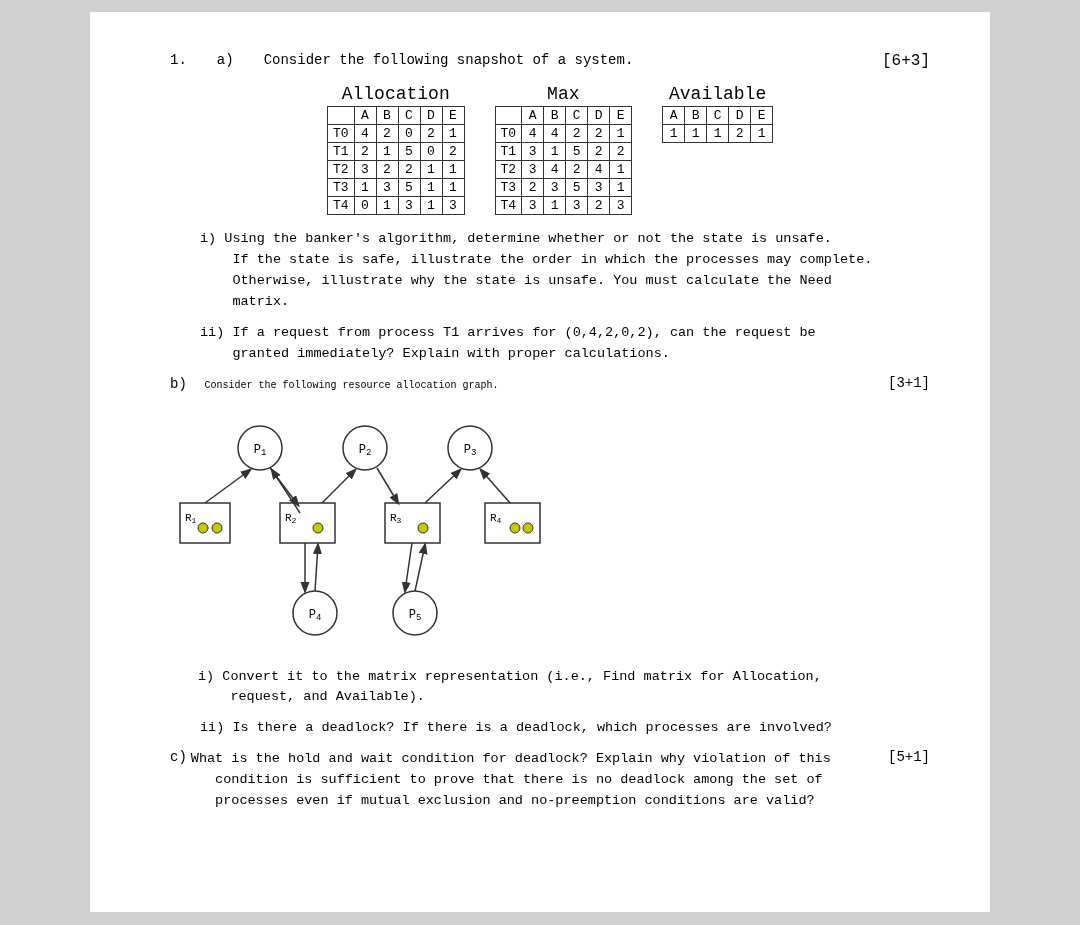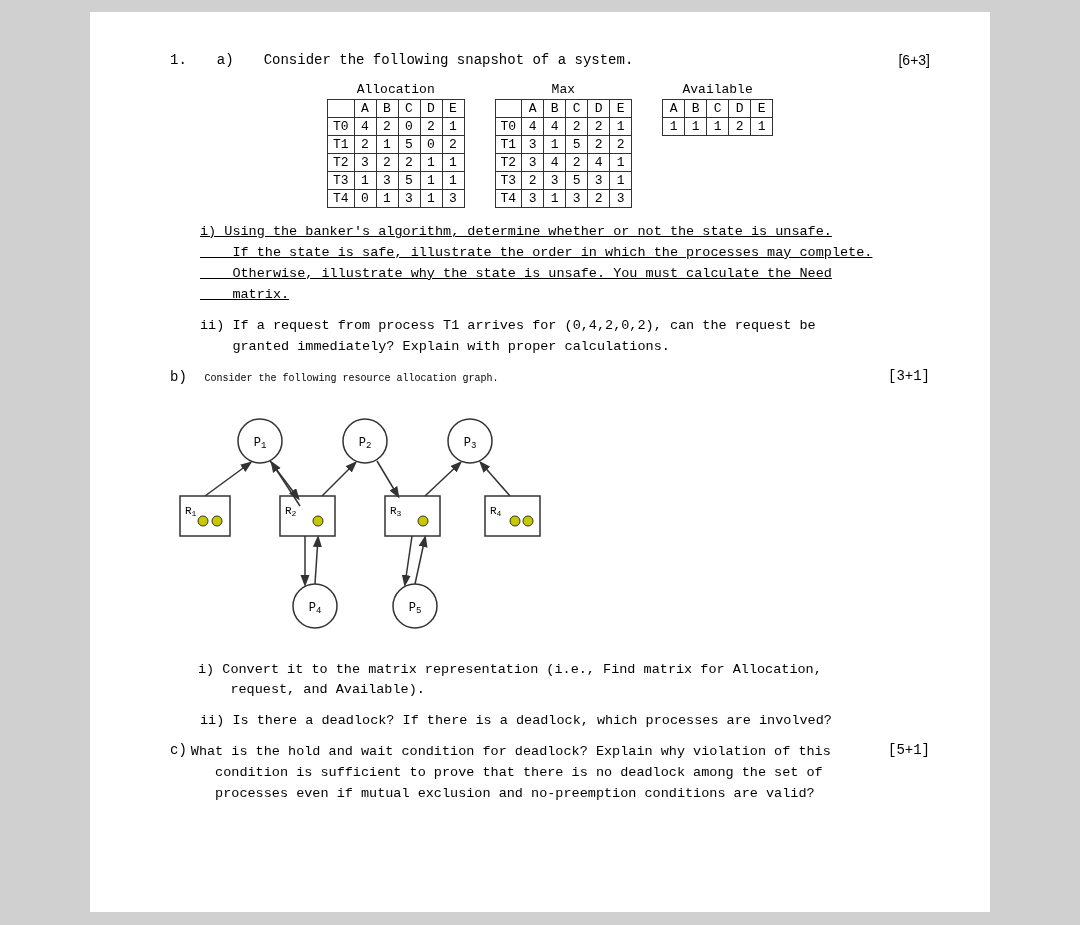--- a/index.html
+++ b/index.html
@@ -76,7 +76,7 @@
       <span style="font-size:14px; font-family:'Courier New',monospace; white-space:nowrap;">a)</span>
       <span style="font-size:14px; font-family:'Courier New',monospace;">Consider the following snapshot of a system.</span>
     </div>
-    <span style="font-size:14px; font-family:Liberation Sans, sans-serif; white-space:nowrap; ">[6+3]</span>
+    <span style="font-size:16px; font-family:Liberation Mono, monospace; white-space:nowrap; ">[6+3]</span>
   </div>
 
   <div class="tables-row">

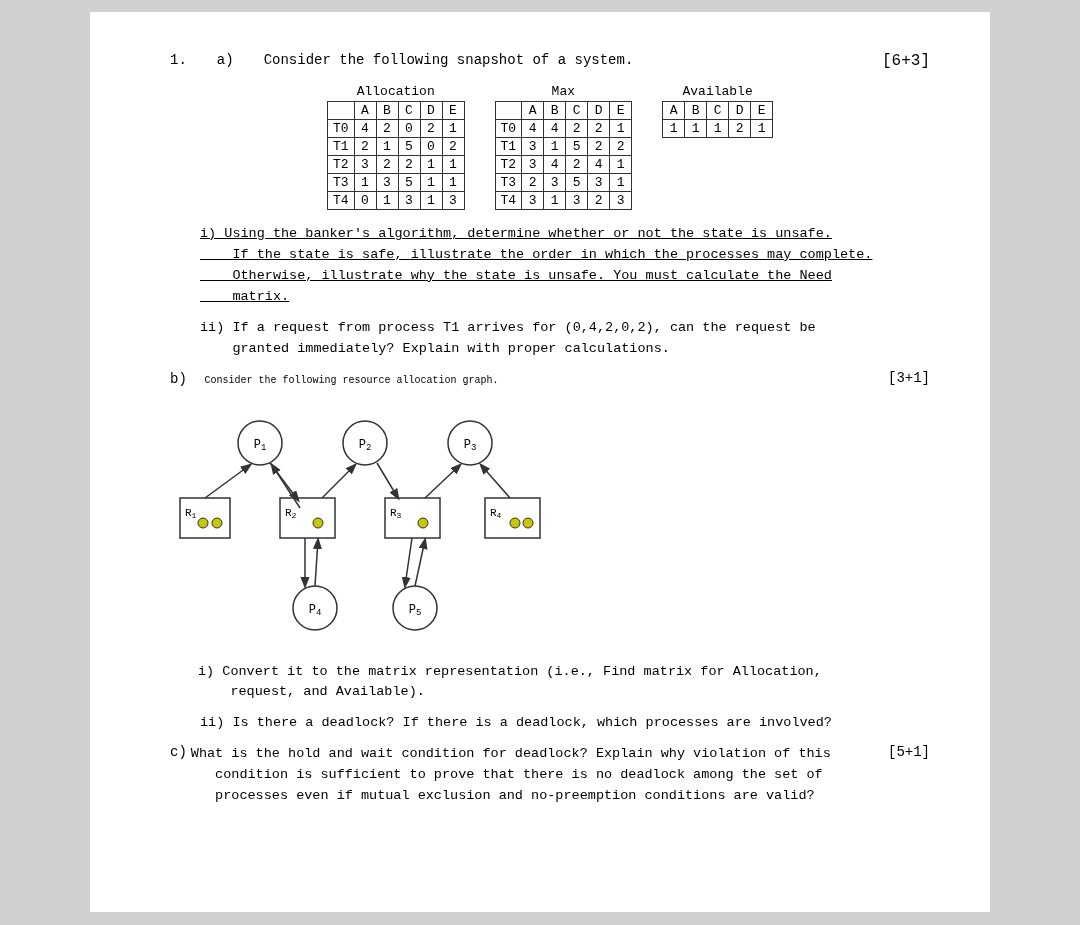--- a/index.html
+++ b/index.html
@@ -31,7 +31,7 @@
       font-family: 'Courier New', Courier, monospace;
     }
     table caption {
-      font-size: 13px;
+      font-size: 18px;
       font-family: 'Courier New', Courier, monospace;
       font-weight: normal;
       margin-bottom: 2px;

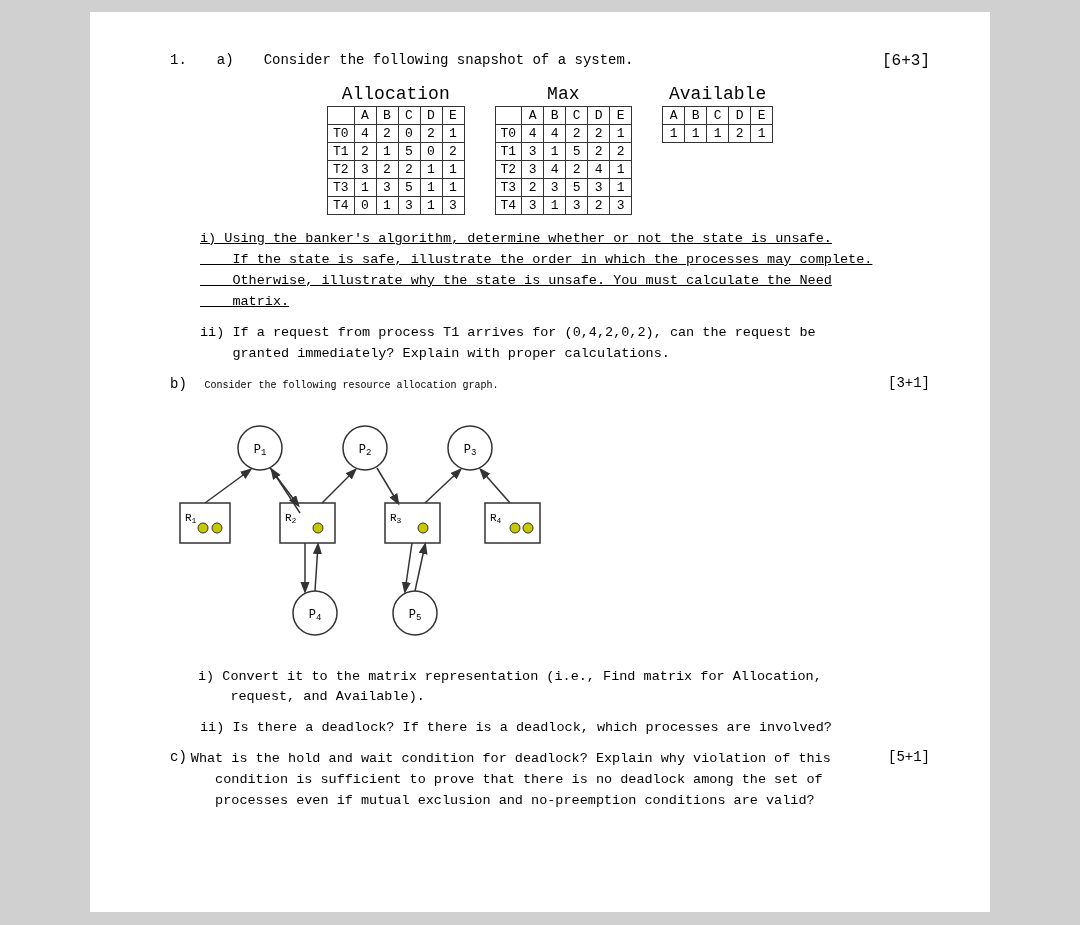--- a/index.html
+++ b/index.html
@@ -222,7 +222,7 @@
     </div>
   </div>
 
-  <div class="text-block" style="margin-left: 30px; text-decoration: underline;">
+  <div class="text-block" style="margin-left: 30px;">
     <span>i)  Using the banker's algorithm, determine whether or not the state is unsafe.<br>
 &nbsp;&nbsp;&nbsp;&nbsp;If the state is safe, illustrate the order in which the processes may complete.<br>
 &nbsp;&nbsp;&nbsp;&nbsp;Otherwise,  illustrate why the state is unsafe. You must calculate the Need<br>

